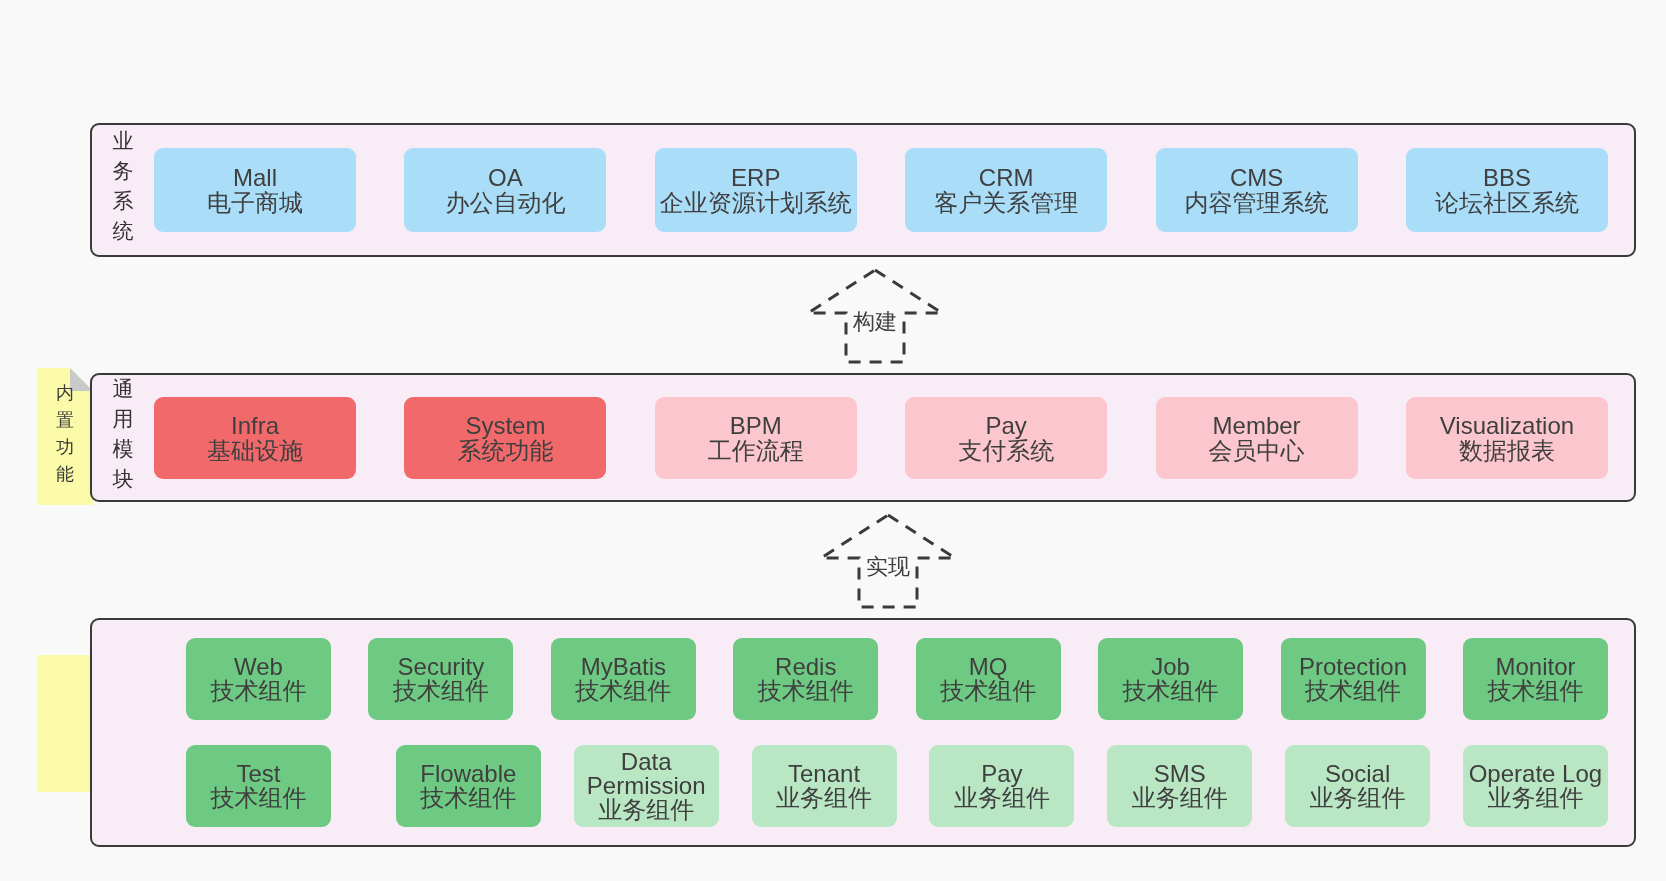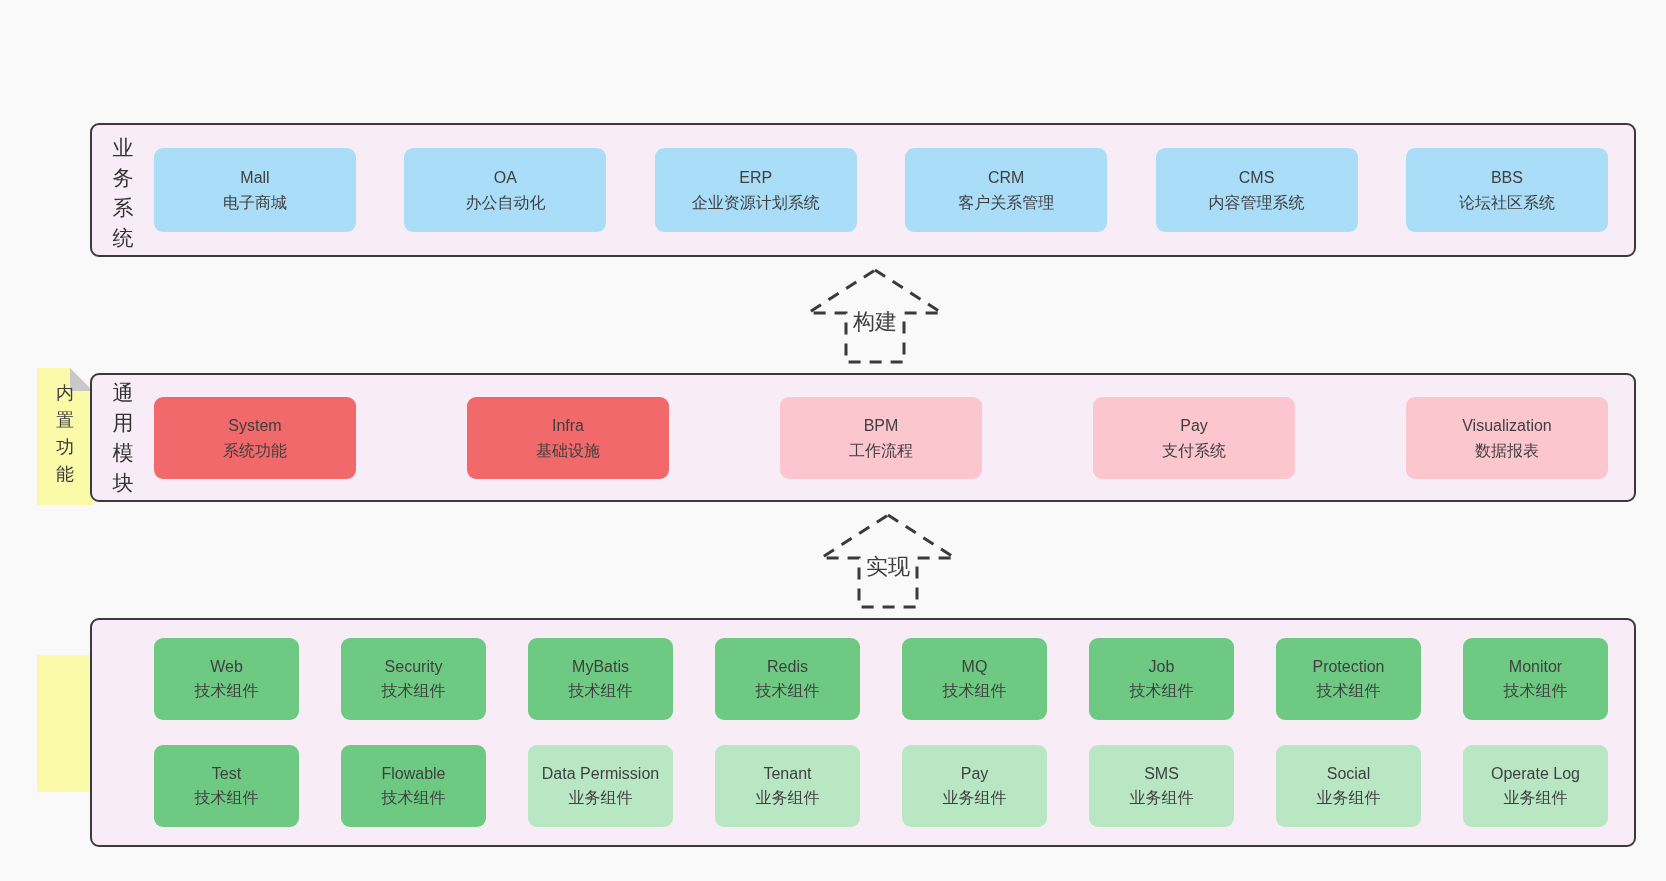--- a/index.html
+++ b/index.html
@@ -23,8 +23,8 @@
   .panel-2 { top:618px; height:229px; }
 
   .panel-label {
-    position:absolute; left:8px; top:0; bottom:0; width:46px;
-    display:flex; align-items:flex-end; justify-content:center; z-index:2;font-family:Liberation Mono, monospace;
+    position:absolute; left:8px; top:0; bottom:8px; width:46px;
+    display:flex; align-items:center; justify-content:center; z-index:2;
   }
   .panel-label span {
     display:block; width:24px; font-size:21px; line-height:30px;

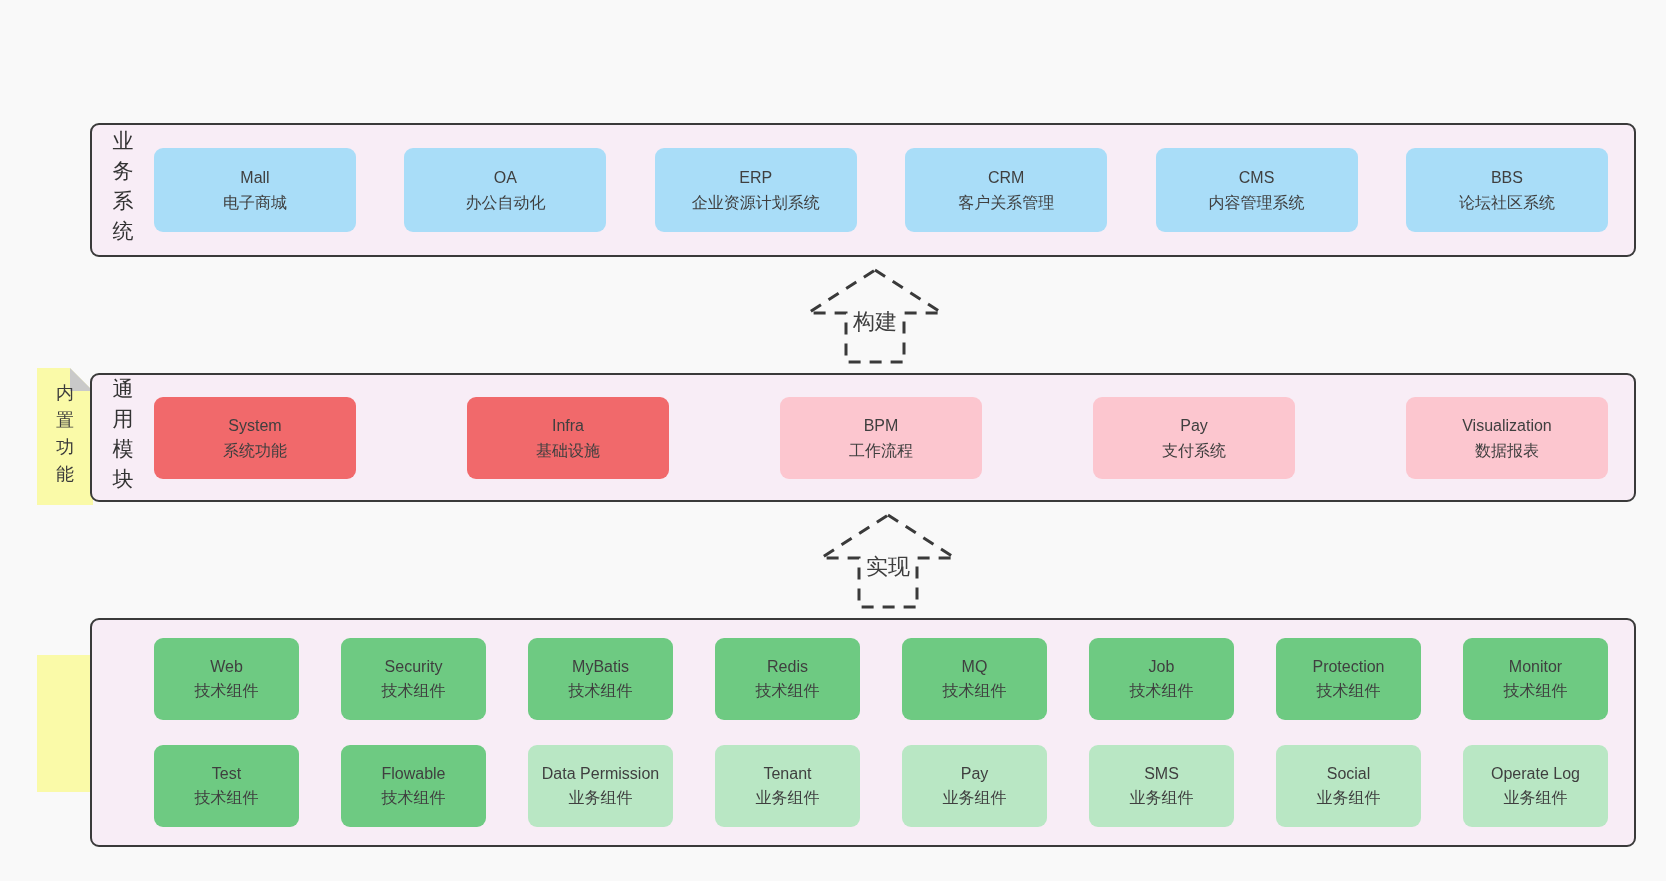--- a/index.html
+++ b/index.html
@@ -39,7 +39,7 @@
   .box {
     height:82px; border-radius:9px; box-sizing:border-box;
     display:flex; flex-direction:column; align-items:center; justify-content:center;
-    text-align:center; font-size:16px; line-height:25px; padding:2px;
+    text-align:center; font-size:24px; line-height:25px; padding:2px;
   }
   .panel-0 .box { height:84px; }
   .cols-6 .box { width:202px; }

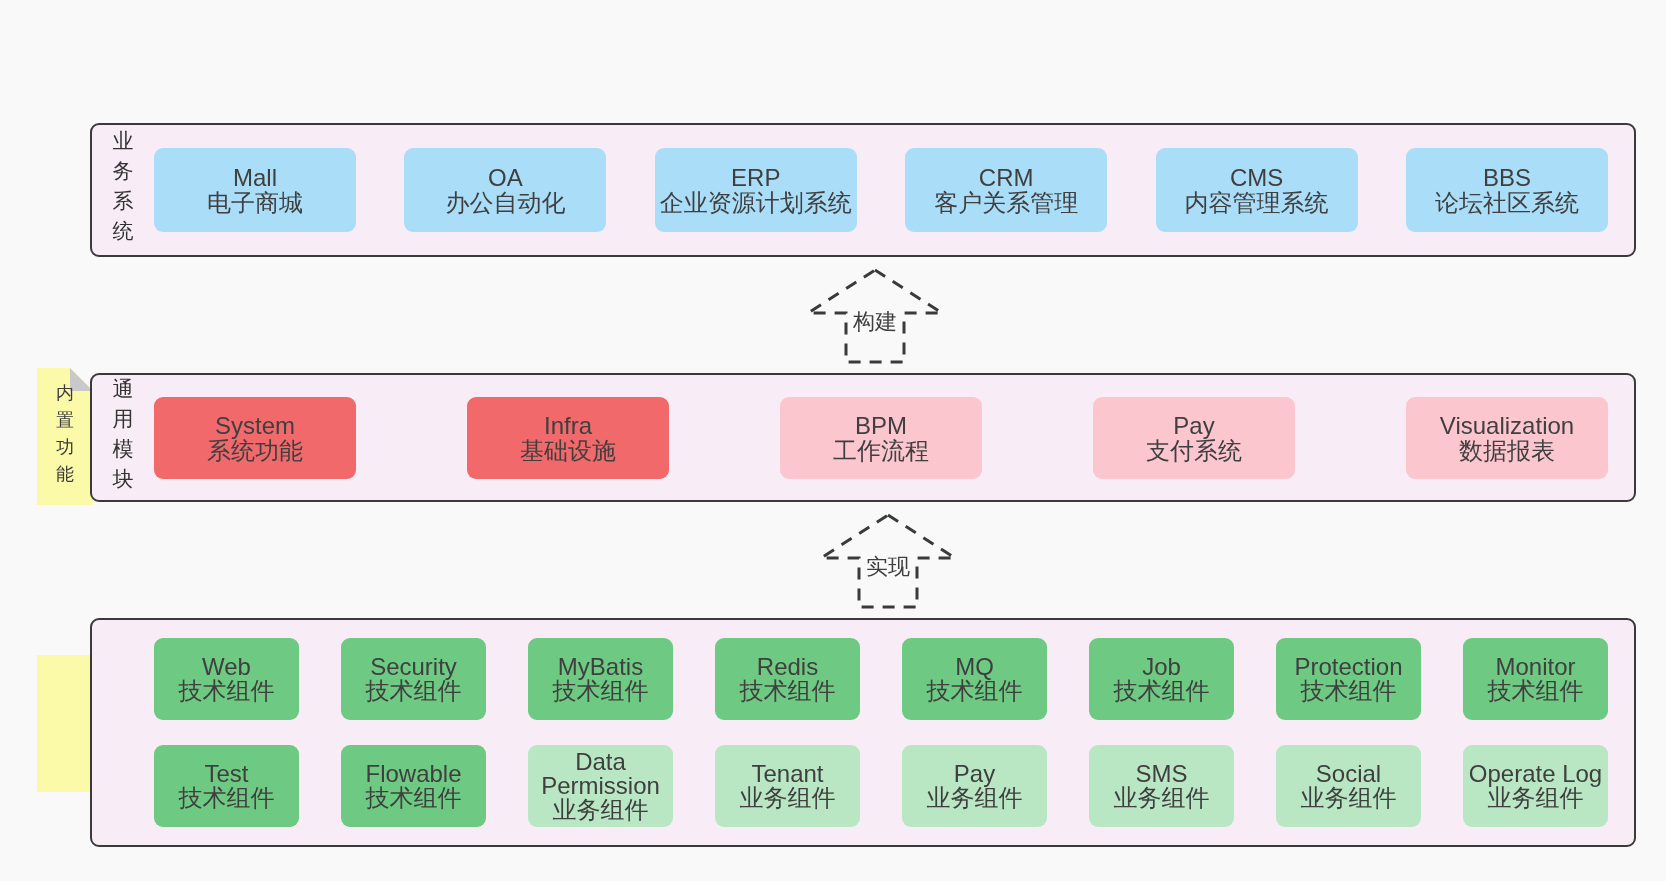--- a/index.html
+++ b/index.html
@@ -144,12 +144,12 @@
     <div class="panel-content">
         <div class="row cols-6">
           <div class="box red">
+            <div>Infra</div>
+            <div>基础设施</div>
+          </div>
+          <div class="box red">
             <div>System</div>
             <div>系统功能</div>
-          </div>
-          <div class="box red">
-            <div>Infra</div>
-            <div>基础设施</div>
           </div>
           <div class="box pink">
             <div>BPM</div>

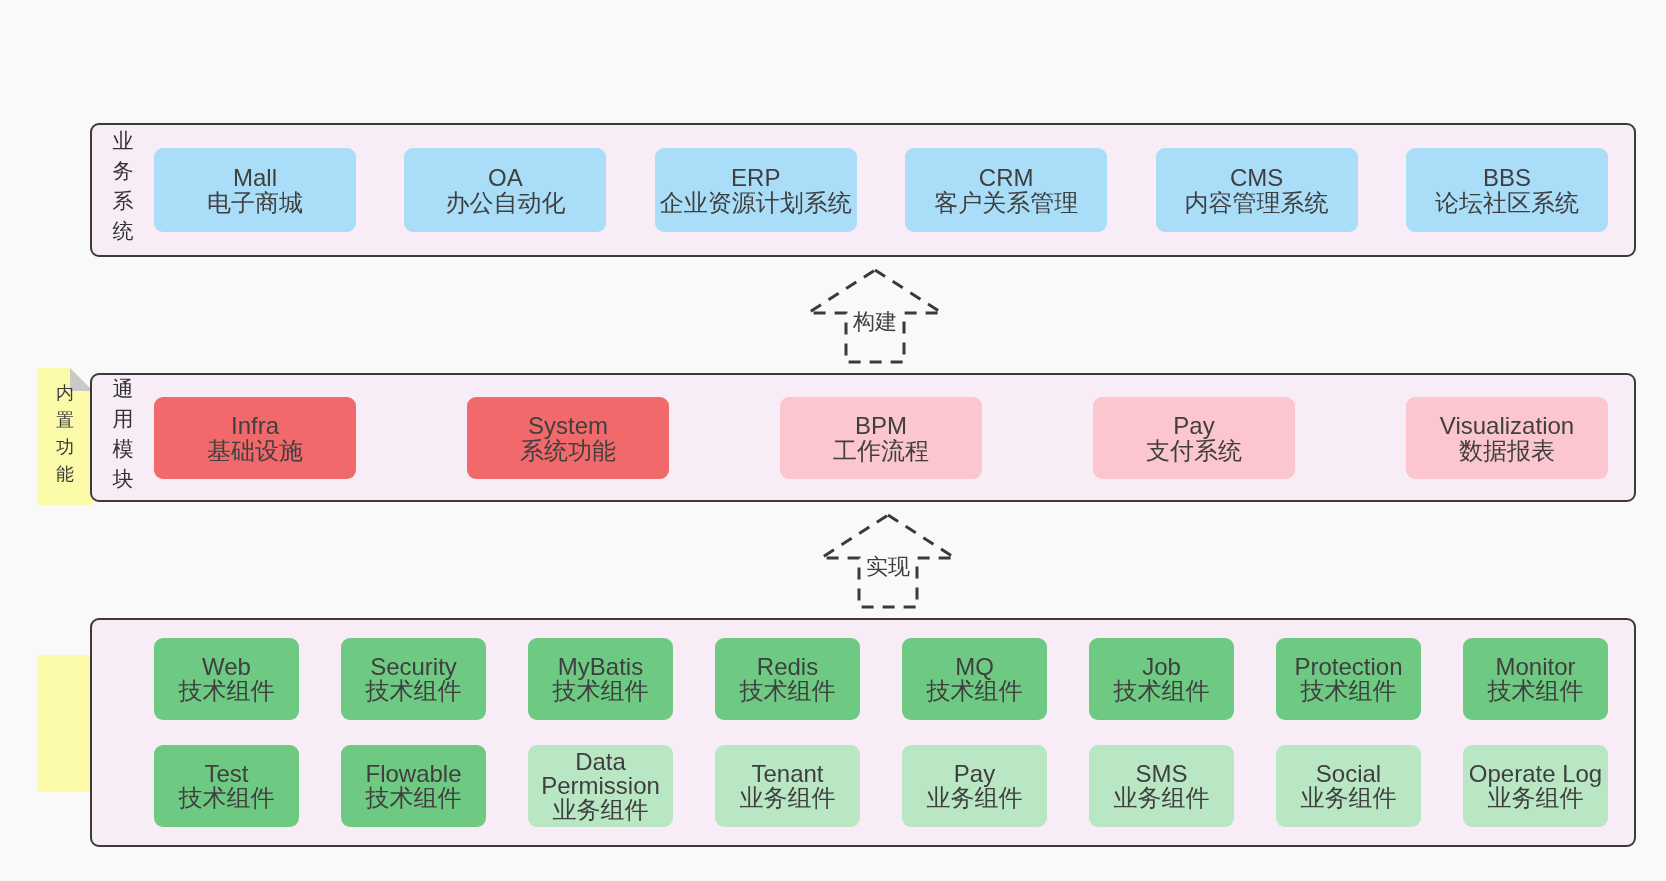--- a/index.html
+++ b/index.html
@@ -160,6 +160,10 @@
             <div>支付系统</div>
           </div>
           <div class="box pink">
+            <div>Member</div>
+            <div>会员中心</div>
+          </div>
+          <div class="box pink">
             <div>Visualization</div>
             <div>数据报表</div>
           </div>

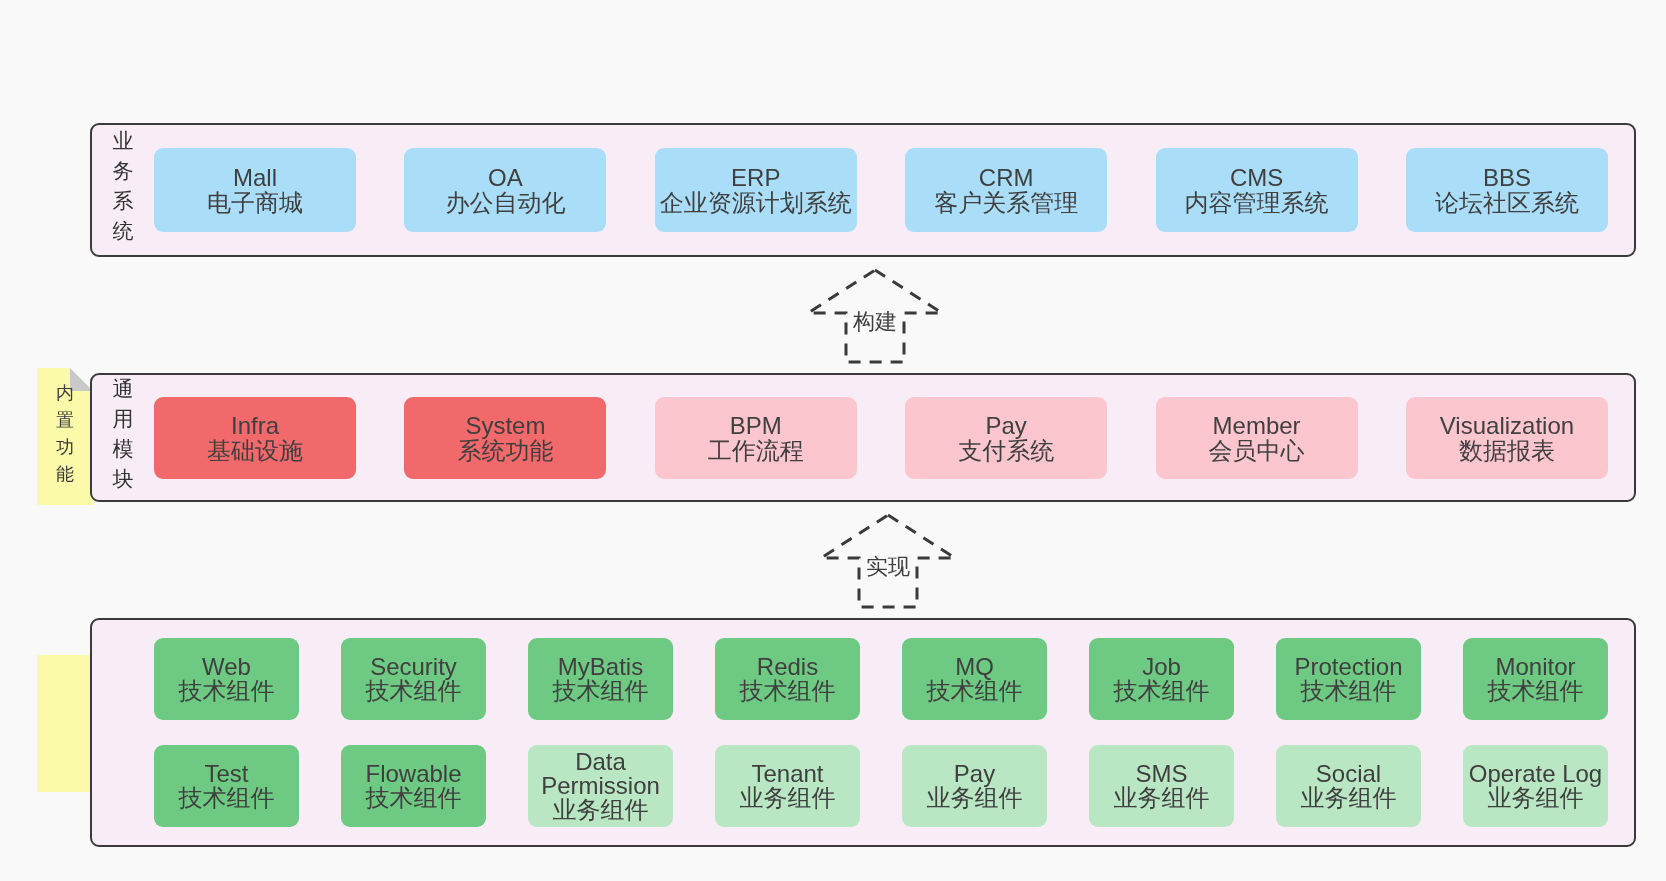--- a/index.html
+++ b/index.html
@@ -47,7 +47,7 @@
   .box.blue       { background:var(--blue,#a9ddf8); }
   .box.red        { background:var(--red,#f1696b); }
   .box.pink       { background:var(--pink,#fcc6cf); }
-  .box.green      { background:var(--green,#6eca82); }
+  .box.green      { background:var(--green,#6eca82);margin-left:32px; }
   .box.lightgreen { background:var(--lightgreen,#b9e7c4); }
 
   

